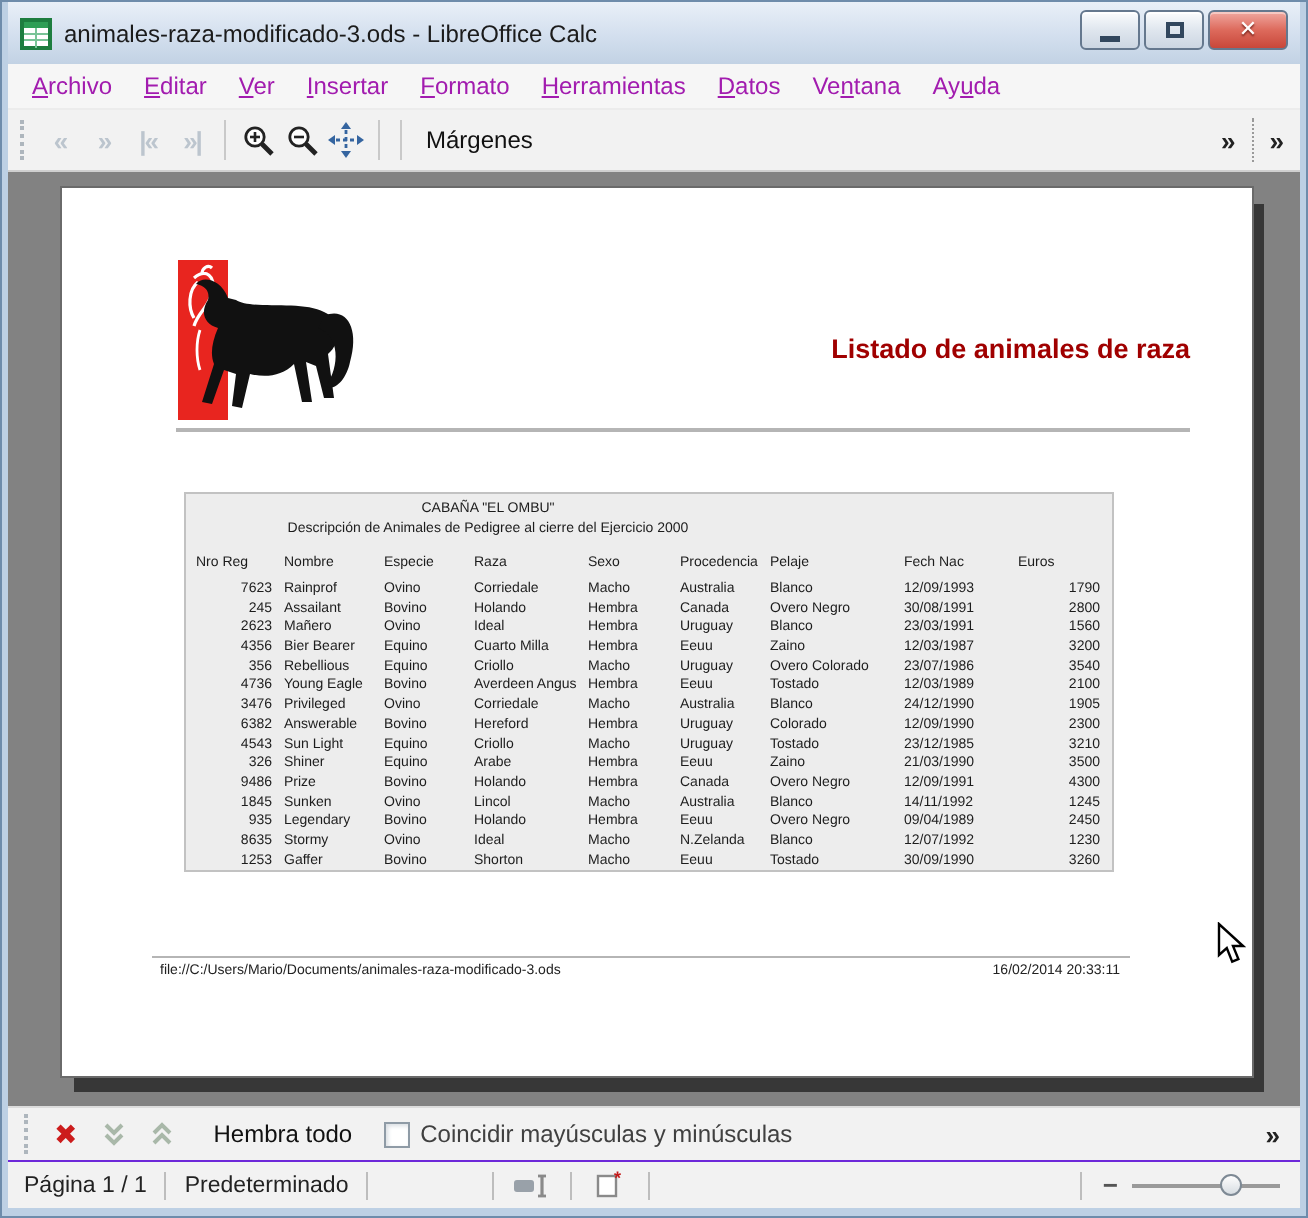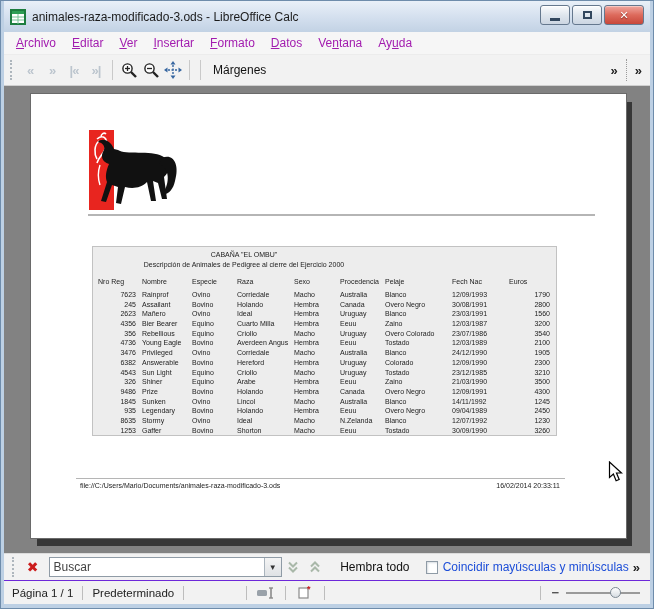--- a/index.html
+++ b/index.html
@@ -109,6 +109,7 @@
       <span class="menu-item"><u>V</u>er</span>
       <span class="menu-item"><u>I</u>nsertar</span>
       <span class="menu-item"><u>F</u>ormato</span>
+      <span class="menu-item"><u>H</u>erramientas</span>
       <span class="menu-item"><u>D</u>atos</span>
       <span class="menu-item">Ve<u>n</u>tana</span>
       <span class="menu-item">Ay<u>u</u>da</span>

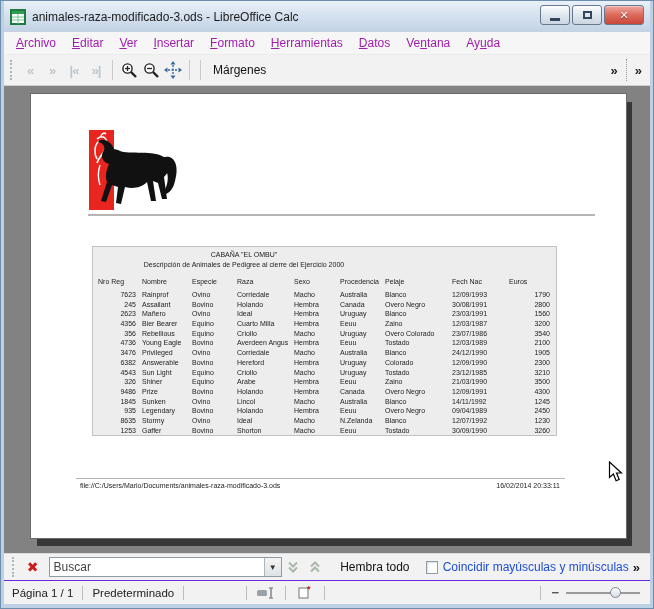--- a/index.html
+++ b/index.html
@@ -175,6 +175,7 @@
         <path d="M74,29 C85,24 92,35 87,52 C85,62 78,67 75,64 C82,54 82,39 71,35 Z" fill="#111"></path>
       </svg>
 
+      <div class="pg-title">Listado de animales de raza</div>
       <div class="pg-rule"></div>
 
       <div class="panel">

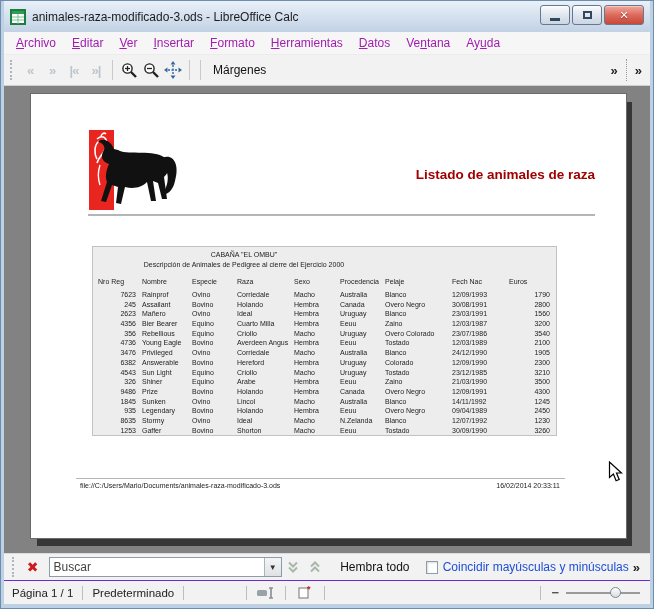--- a/index.html
+++ b/index.html
@@ -374,12 +374,6 @@
   <div class="findbar">
     <div class="grip"></div>
     <span class="fclose">✖</span>
-    <div class="combo">
-      <input type="text" placeholder="Buscar" style="">
-      <div class="combo-btn">
-          <span>▼</span>
-        </div>
-    </div>
     <div class="fnav">
       <svg width="14" height="13" viewBox="0 0 14 13">
         <path d="M3,1.5 L7,5.5 L11,1.5 M3,6.5 L7,10.5 L11,6.5" stroke="#a9b8a9" stroke-width="2" fill="none"></path>

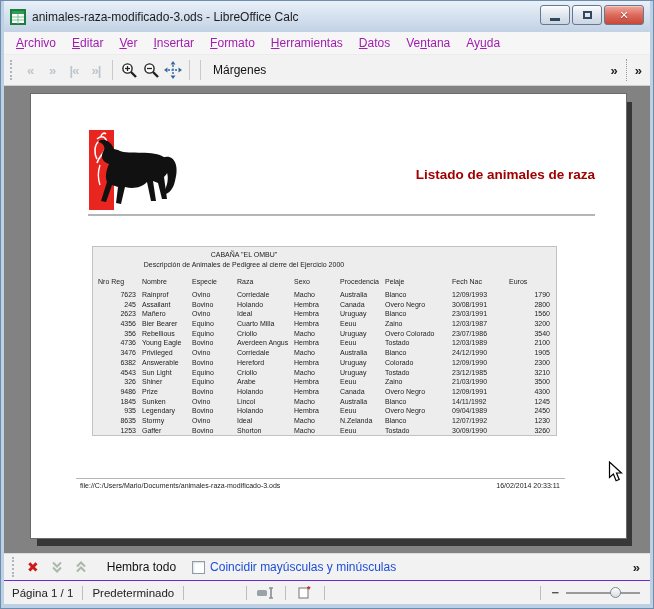--- a/index.html
+++ b/index.html
@@ -63,7 +63,7 @@
   .combo input::placeholder{color:#444;opacity:1;}
   .combo-btn{width:17px;border-left:1px solid #aab4bd;background:linear-gradient(#f4f4f4,#dfe2e5);display:flex;align-items:center;justify-content:center;font-size:8px;color:#333;}
   .fnav{width:24px;height:20px;display:flex;align-items:center;justify-content:center;}
-  .flabel{font-size:12px;color:#1d4ed8;white-space:nowrap;}
+  .flabel{font-size:12px;color:#404040;white-space:nowrap;}
   .fbtn{font-size:12px;color:#111;padding:0 6px;white-space:nowrap;}
   .checkbox{width:13px;height:13px;border:1px solid #8f9ba6;background:#fff;margin:0 5px 0 10px;box-shadow:inset 1px 1px 2px #d8dde2;}
   

